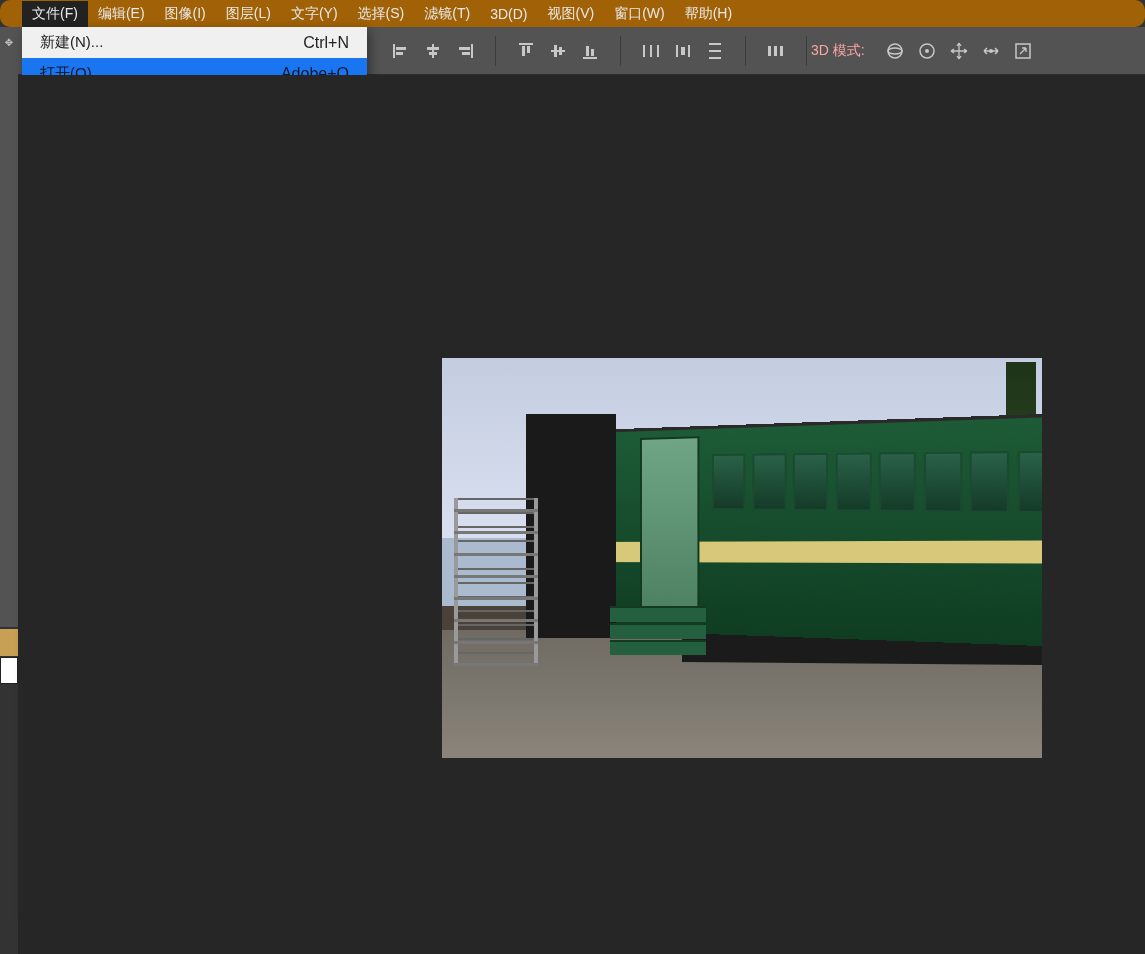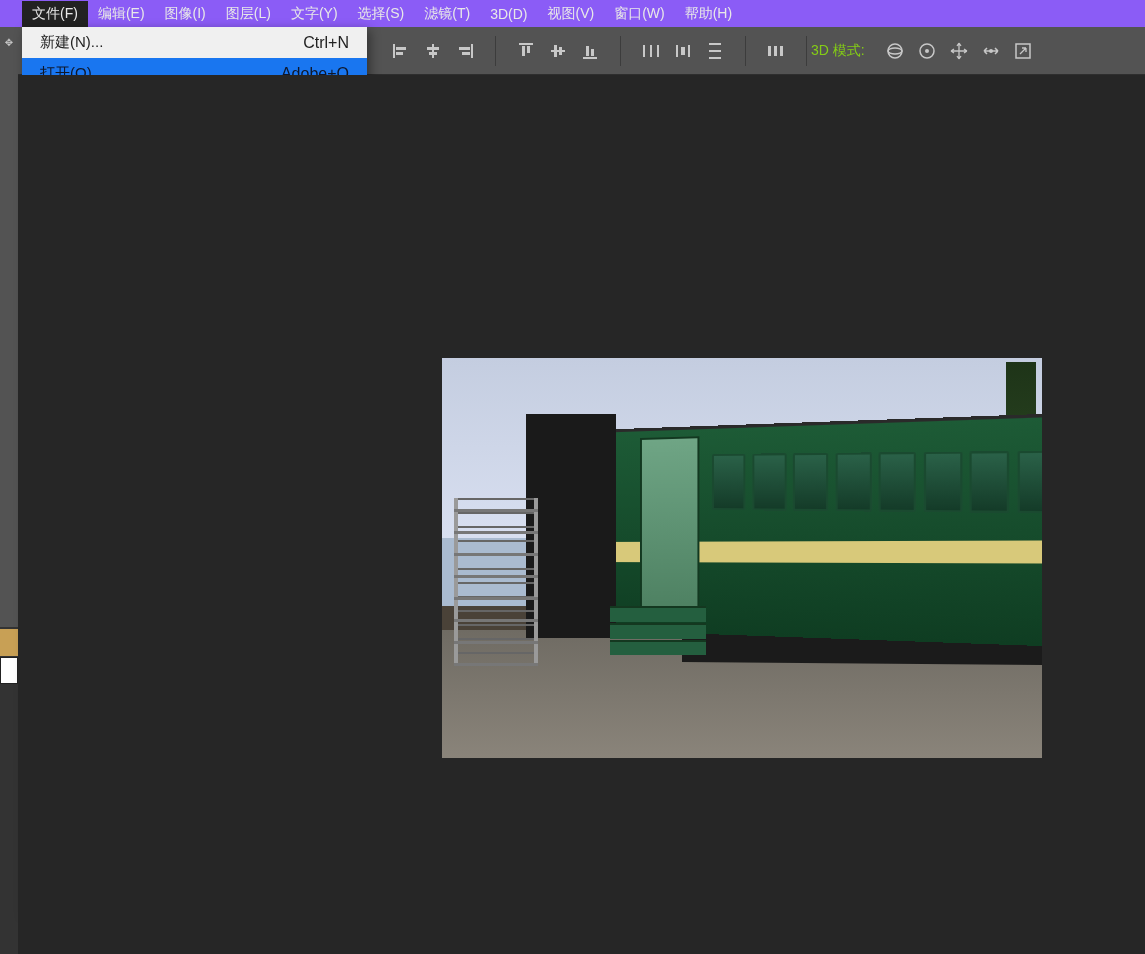--- a/index.html
+++ b/index.html
@@ -5,7 +5,7 @@
 * { margin: 0; padding: 0; box-sizing: border-box; font-family: "Microsoft YaHei", "Segoe UI", sans-serif; }
 body { background: #333333; width: 1145px; height: 954px; overflow: hidden; color: #e0e0e0; position: relative; }
 
-.menubar { height: 27px; background: #8b5cf6; display: flex; align-items: center; padding-left: 22px; }
+.menubar { height: 27px; background: #a16207; display: flex; align-items: center; padding-left: 22px; border-radius: 10px; }
 .menu-item { padding: 4px 10px; font-size: 14px; cursor: default; color: #e8e8e8; }
 .menu-item.open { background: #222222; }
 

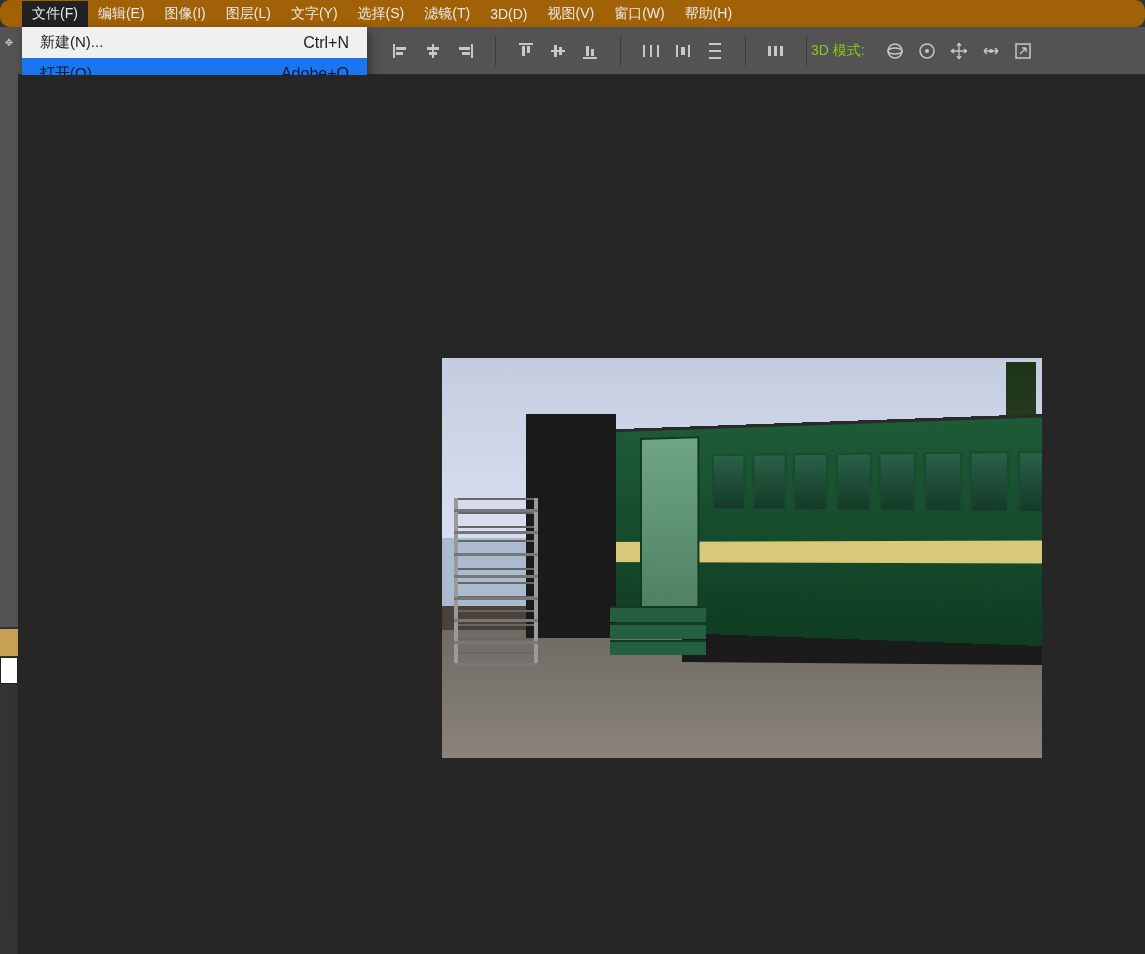--- a/index.html
+++ b/index.html
@@ -13,7 +13,7 @@
 .tool-group { display: flex; align-items: center; padding: 0 10px; height: 100%; }
 .tool-sep { width: 1px; height: 30px; background: #3c3c3c; margin: 0 4px; }
 .tool-icon { width: 24px; height: 24px; margin: 0 4px; display: flex; align-items: center; justify-content: center; color: #c8c8c8; }
-.mode-label { font-size: 14px; color: #84cc16; margin-right: 14px; }
+.mode-label { font-size: 14px; color: #fca5a5; margin-right: 14px; }
 
 .left-strip { position: absolute; left: 0; top: 27px; width: 18px; height: 600px; background: #535353; }
 .left-strip .icon-slot { height: 30px; display:flex; align-items:center; justify-content:center; color:#c8c8c8; font-size:10px;}

